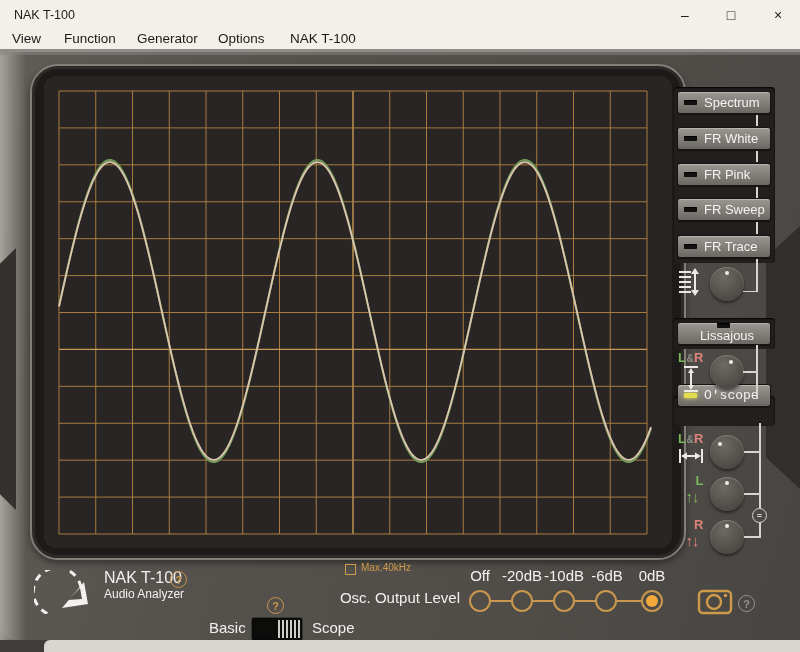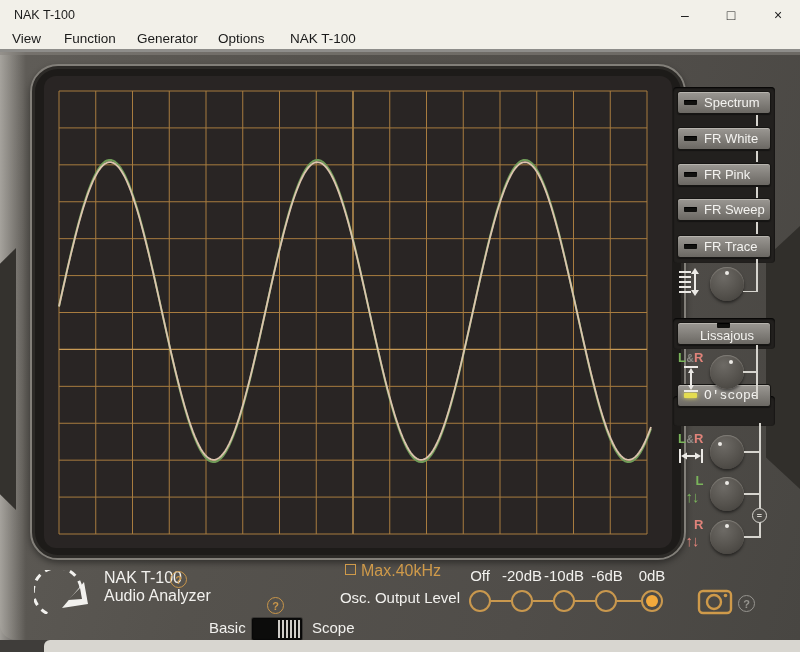--- a/index.html
+++ b/index.html
@@ -258,7 +258,7 @@
     <div class="ftext brand2" style="left:104px; top:535px;">Audio Analyzer</div>
 
     <div class="checkbox"></div>
-    <div class="ftext orange" style="left:361px; top:510px; font-size:16px;">Max.40kHz</div>
+    <div class="ftext orange" style="left:361px; top:510px; font-size:10px;">Max.40kHz</div>
 
     <div class="ftext" style="left:320px; top:537px; width:140px; text-align:right;">Osc. Output Level</div>
 

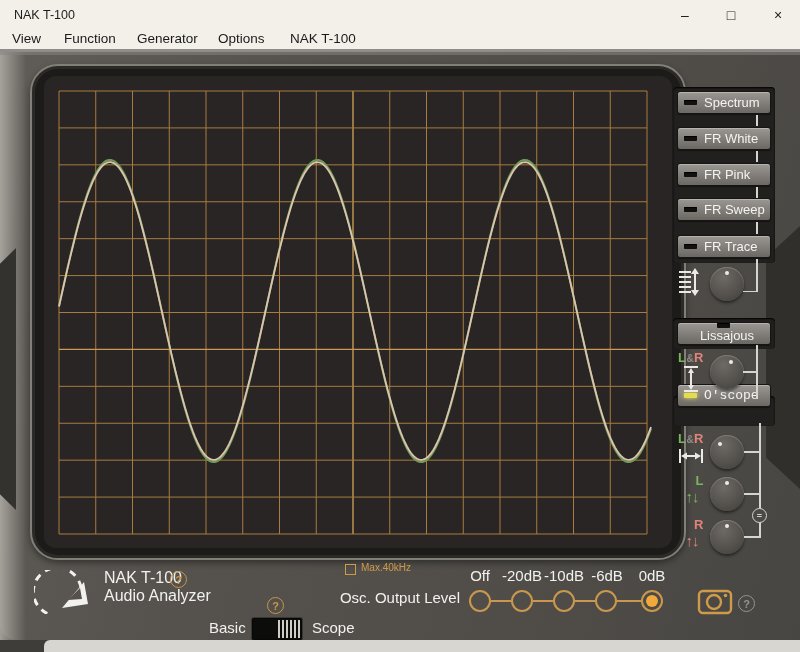--- a/index.html
+++ b/index.html
@@ -57,7 +57,7 @@
 
   
   .ftext { position:absolute; color:#f2f1ee; font-size:15px; }
-  .brand1 { font-size:16px; } .brand2 { font-size:16px; }
+  .brand1 { font-size:16px; } .brand2 { font-size:12px; }
   .orange { color:#cf9a4a; }
   .qmark { position:absolute; width:17px; height:17px; border:1.5px solid #c9964a; border-radius:50%;
     color:#c9964a; font-size:11px; font-weight:bold; display:flex; align-items:center; justify-content:center; cursor:pointer; }

